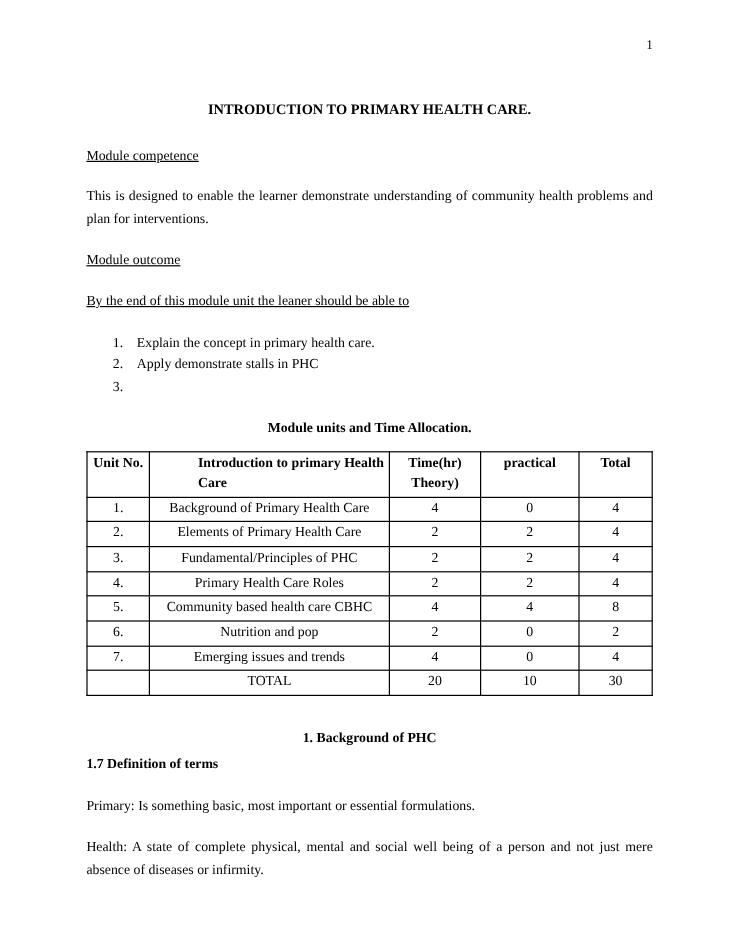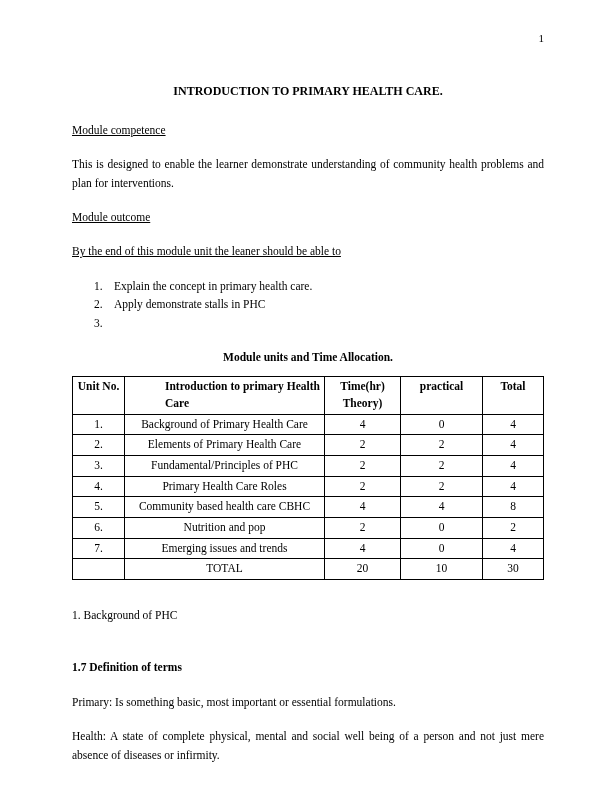--- a/index.html
+++ b/index.html
@@ -87,8 +87,9 @@
   col.c-prac  { width: 82px; }
   col.c-total { width: auto; }
   .section-heading {
-    font-weight: normal;
-    margin: 0 0 34px 0;
+    font-weight: bold;
+    margin: 0 0 4px 0;
+    text-align: center;
   }
   .sub-heading {
     font-weight: bold;

